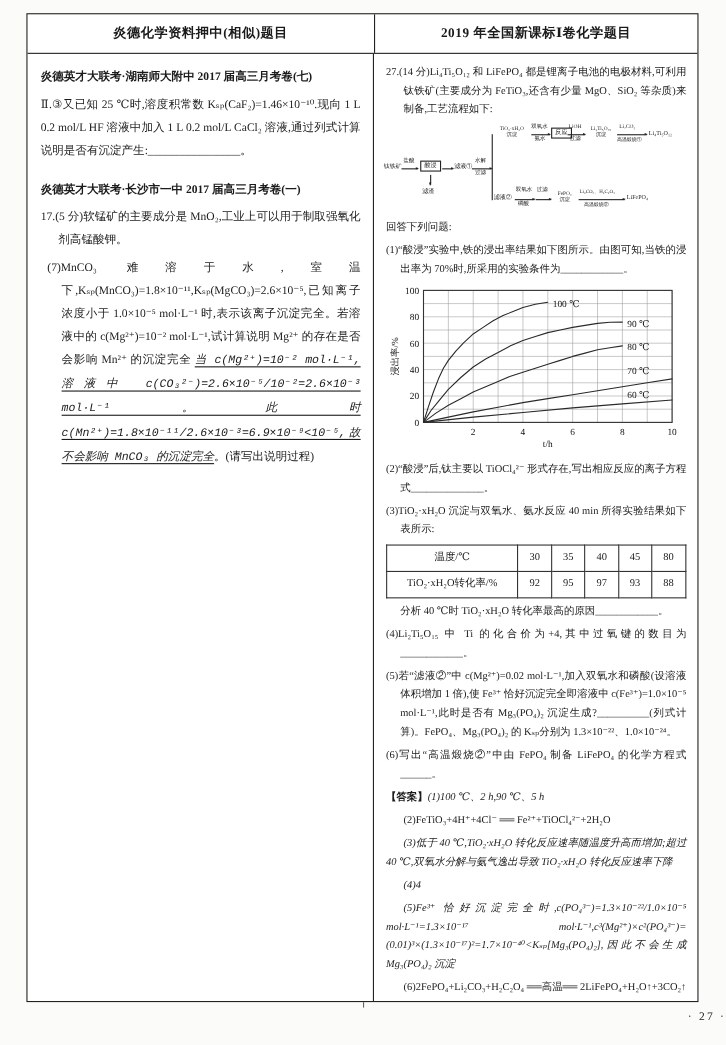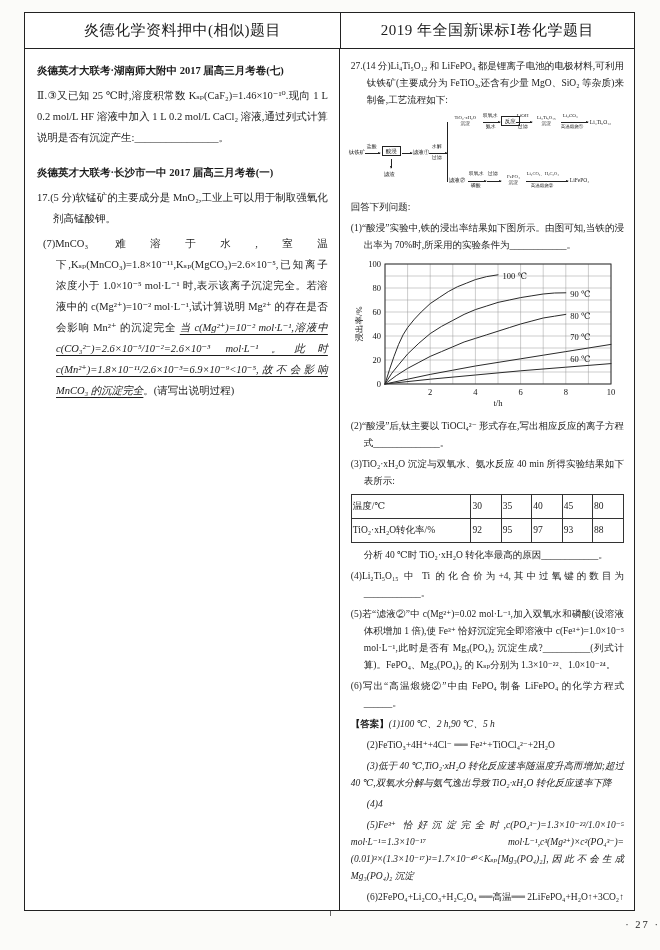--- a/index.html
+++ b/index.html
@@ -13,7 +13,7 @@
     border:1.5px solid #222;background:#fff;box-sizing:border-box;
   }
   .hdr{display:flex;height:35px;border-bottom:1px solid #222;}
-  .hcell{display:flex;align-items:center;justify-content:center;font-size:15px;letter-spacing:.5px;}
+  .hcell{display:flex;align-items:center;justify-content:center;font-size:12px;letter-spacing:.5px;font-weight:bold;}
   .hcell-l{width:51.7%;border-right:1px solid #222;}
   .hcell-r{flex:1;}
   .cols{display:flex;height:calc(100% - 36px);}

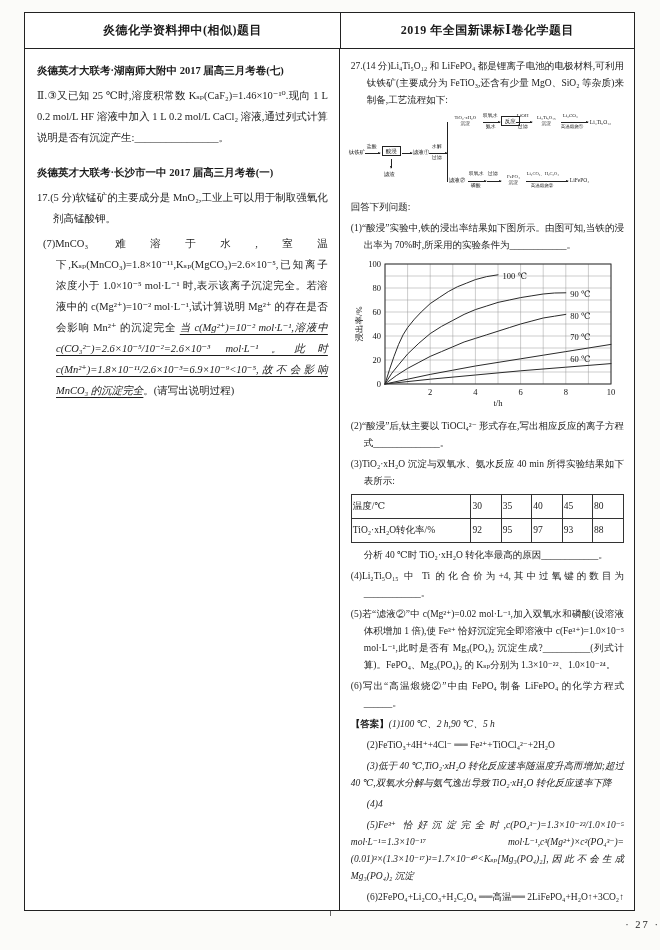--- a/index.html
+++ b/index.html
@@ -30,7 +30,7 @@
   .sub{margin-left:10px;}
   .ind13{padding-left:13px;}
   .ans{text-indent:16px;}
-  .filled{text-decoration:underline;text-underline-offset:2.5px;font-style:italic;}
+  .filled{text-decoration:underline;text-underline-offset:2.5px;font-style:italic;font-family:Liberation Mono, monospace;}
   
   .fd{position:relative;height:82px;margin:1px 0 2px 2px;font-size:5.5px;line-height:6px;}
   .fdt{position:absolute;white-space:nowrap;}

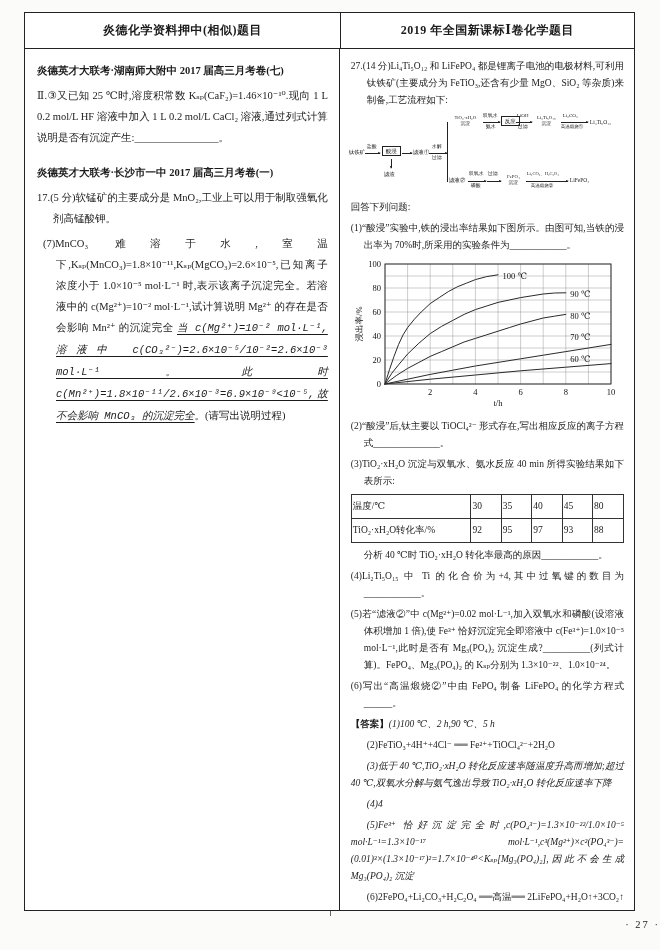--- a/index.html
+++ b/index.html
@@ -84,7 +84,7 @@
   .chart svg text{font-family:"Liberation Serif","DejaVu Serif",serif;fill:#111;}
   
   .tbl{border-collapse:collapse;width:97%;margin:3px 0 3px 4px;font-size:9.5px;}
-  .tbl td{border:1px solid #333;text-align:left;padding:3px 1px;height:15px;}
+  .tbl td{border:1px solid #333;text-align:center;padding:3px 1px;height:15px;}
   .tbl .lab{width:44%;}
   
   .pagenum{position:absolute;top:919px;left:0;width:660px;text-align:right;font-size:10.5px;letter-spacing:2px;}

